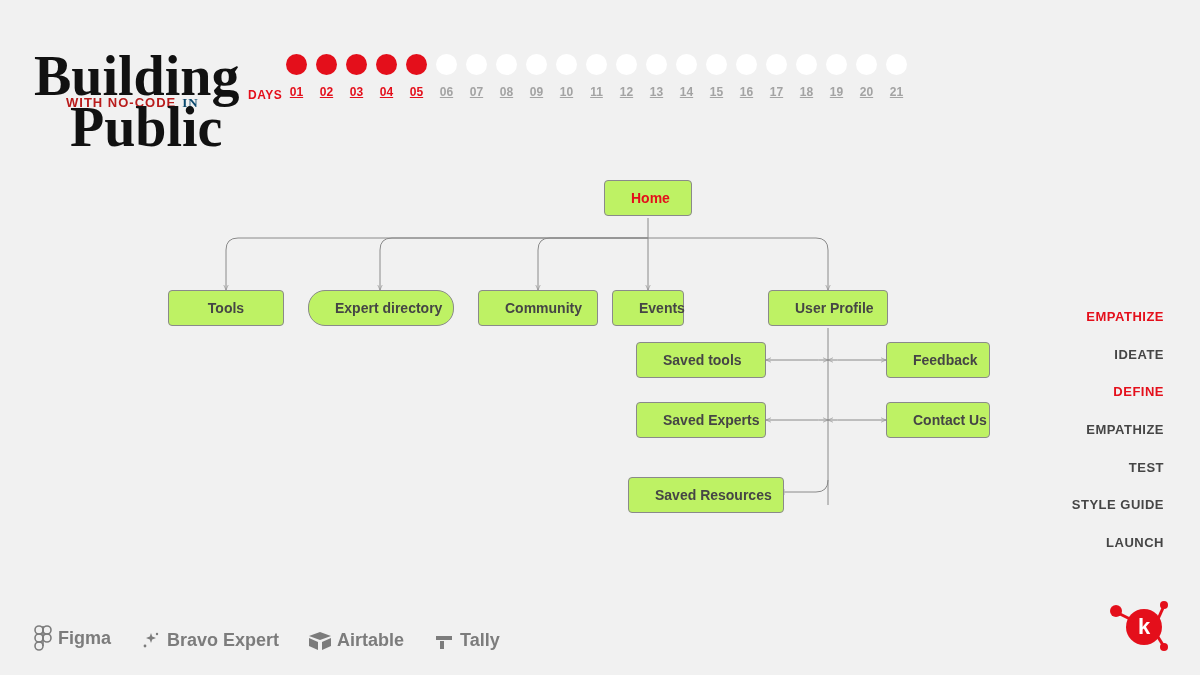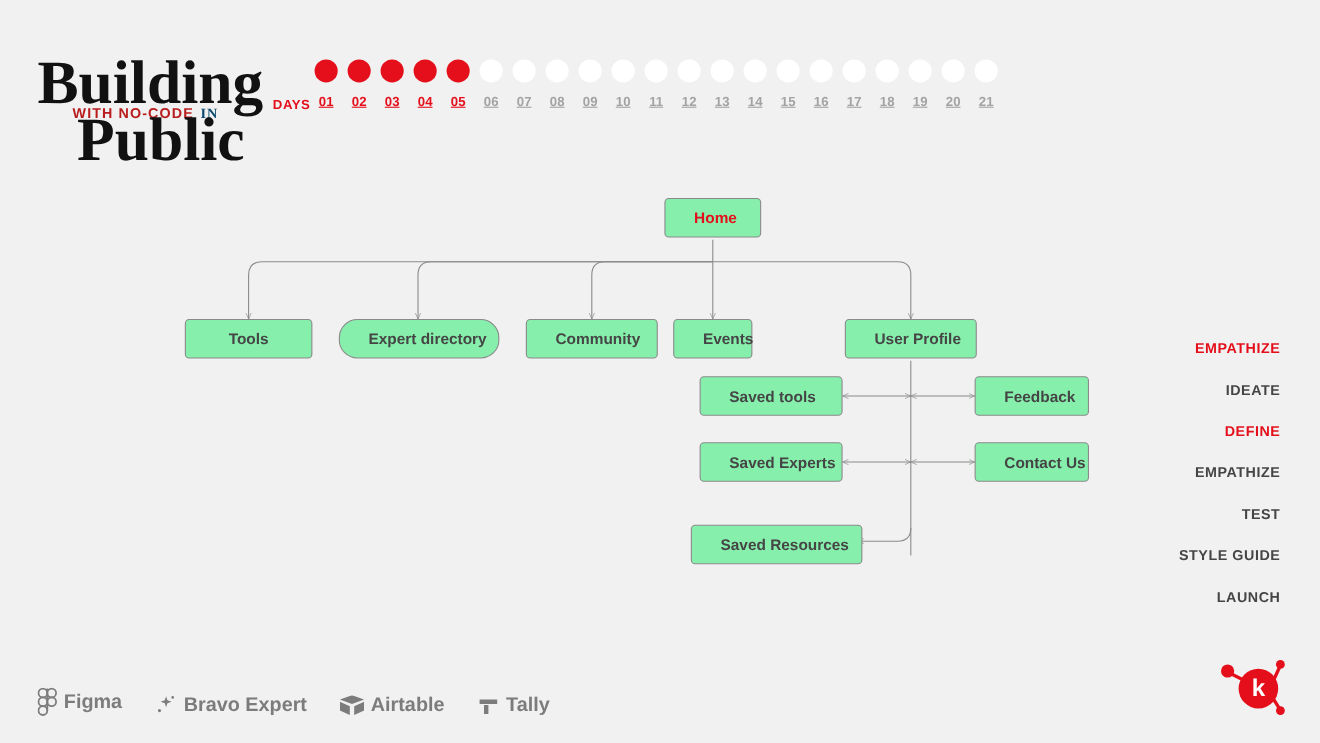--- a/index.html
+++ b/index.html
@@ -125,7 +125,7 @@
   }
   .node {
     position: absolute;
-    background: #86efac;
+    background: #bef264;
     border: 1px solid #8a8a8a;
     border-radius: 4px;
     padding: 9px 26px;

